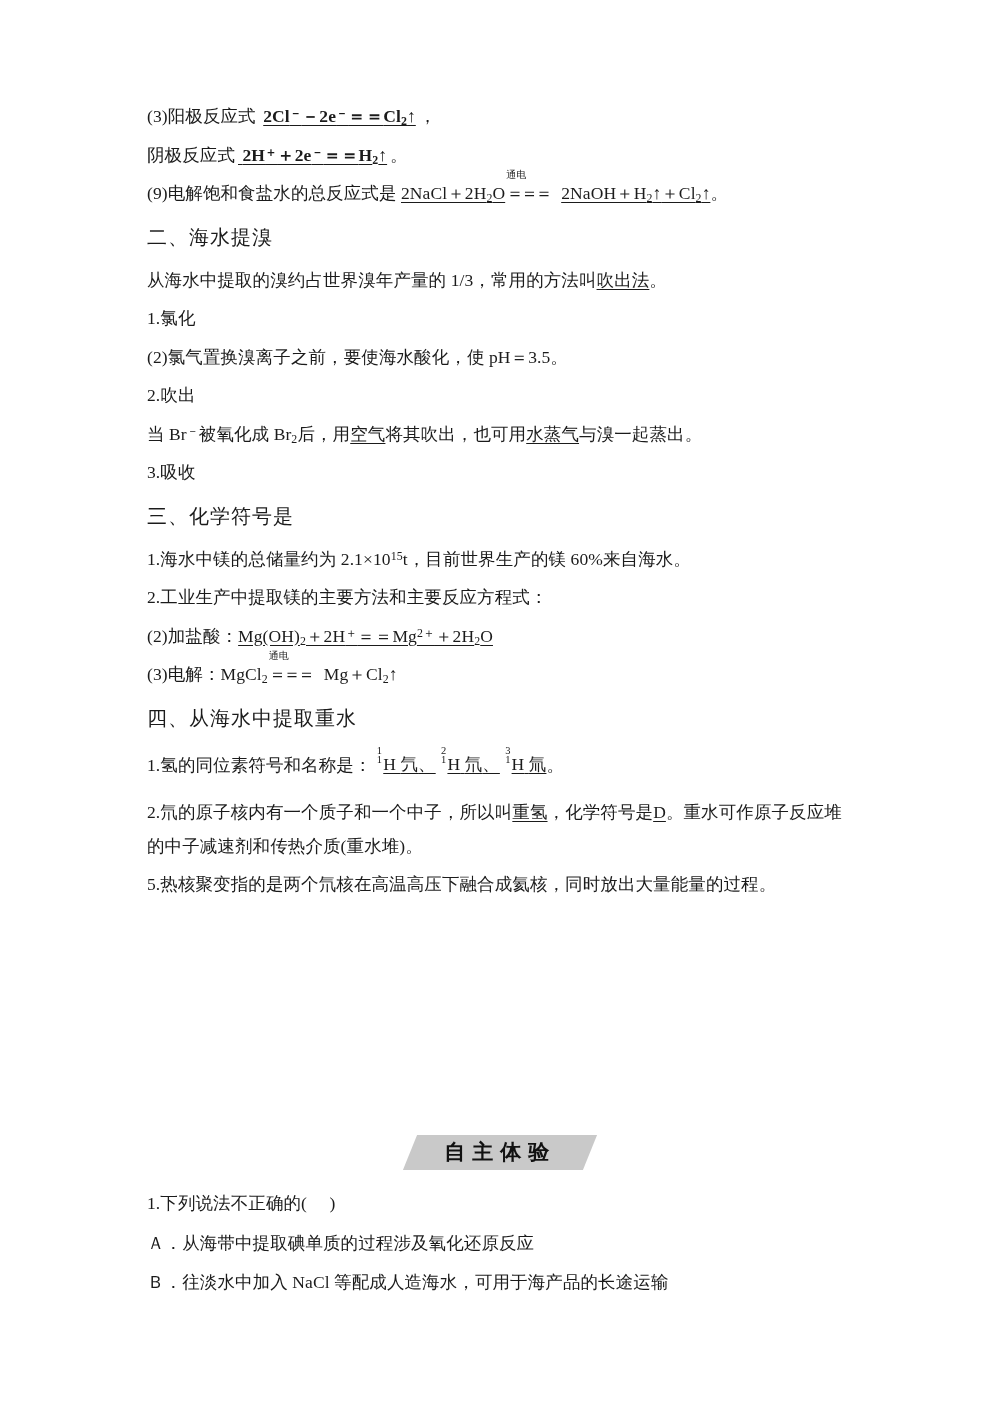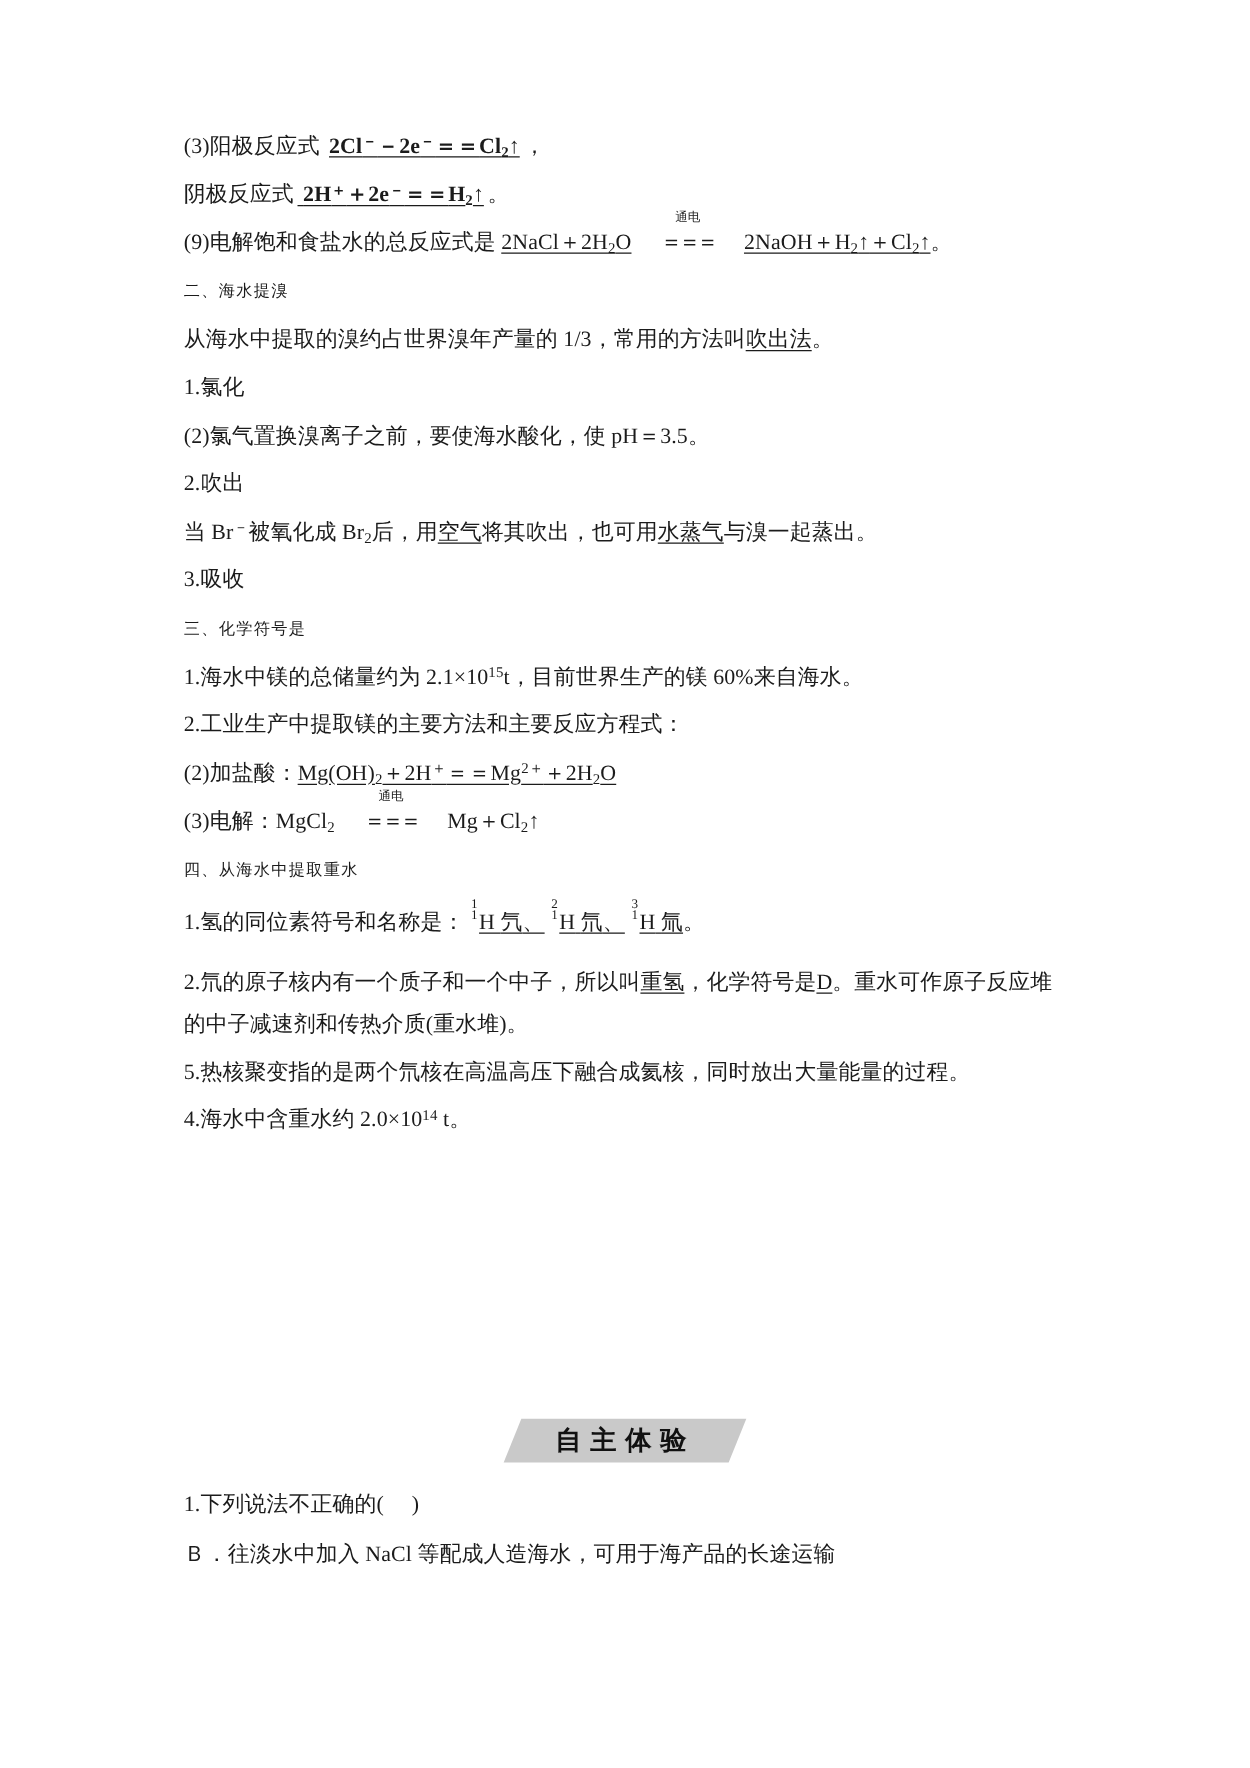--- a/index.html
+++ b/index.html
@@ -60,9 +60,8 @@
     display: inline-block;
     position: relative;
     vertical-align: baseline;
-    text-align: center;
     min-width: 54px;
-    margin: 0 18px;
+    margin: 0 1px;
   }
   .cond .cond-txt {
     position: absolute;

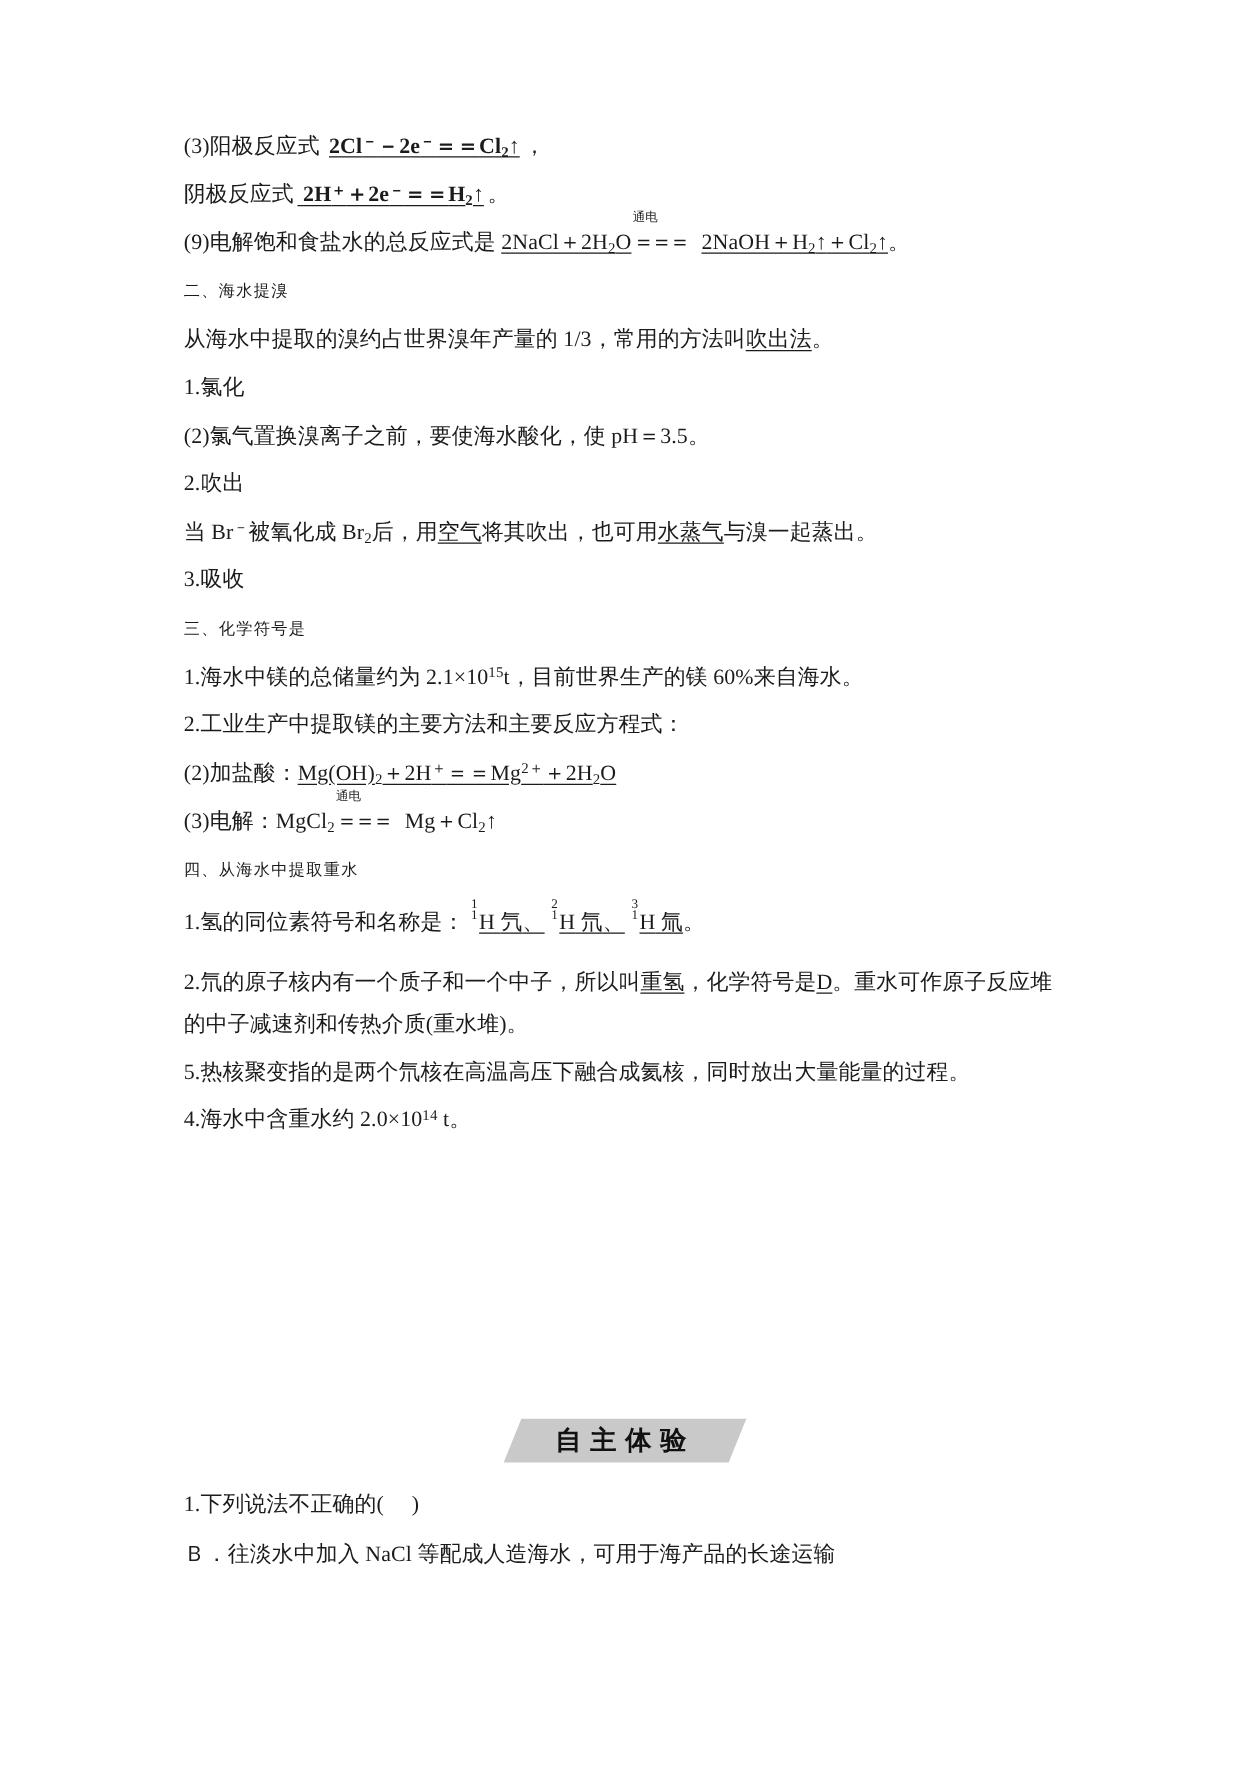--- a/index.html
+++ b/index.html
@@ -34,7 +34,7 @@
     margin-bottom: 13px;
   }
   .heading {
-    font-size: 13px;
+    font-size: 20px;
     margin-bottom: 21px;
     letter-spacing: 1px;
   }

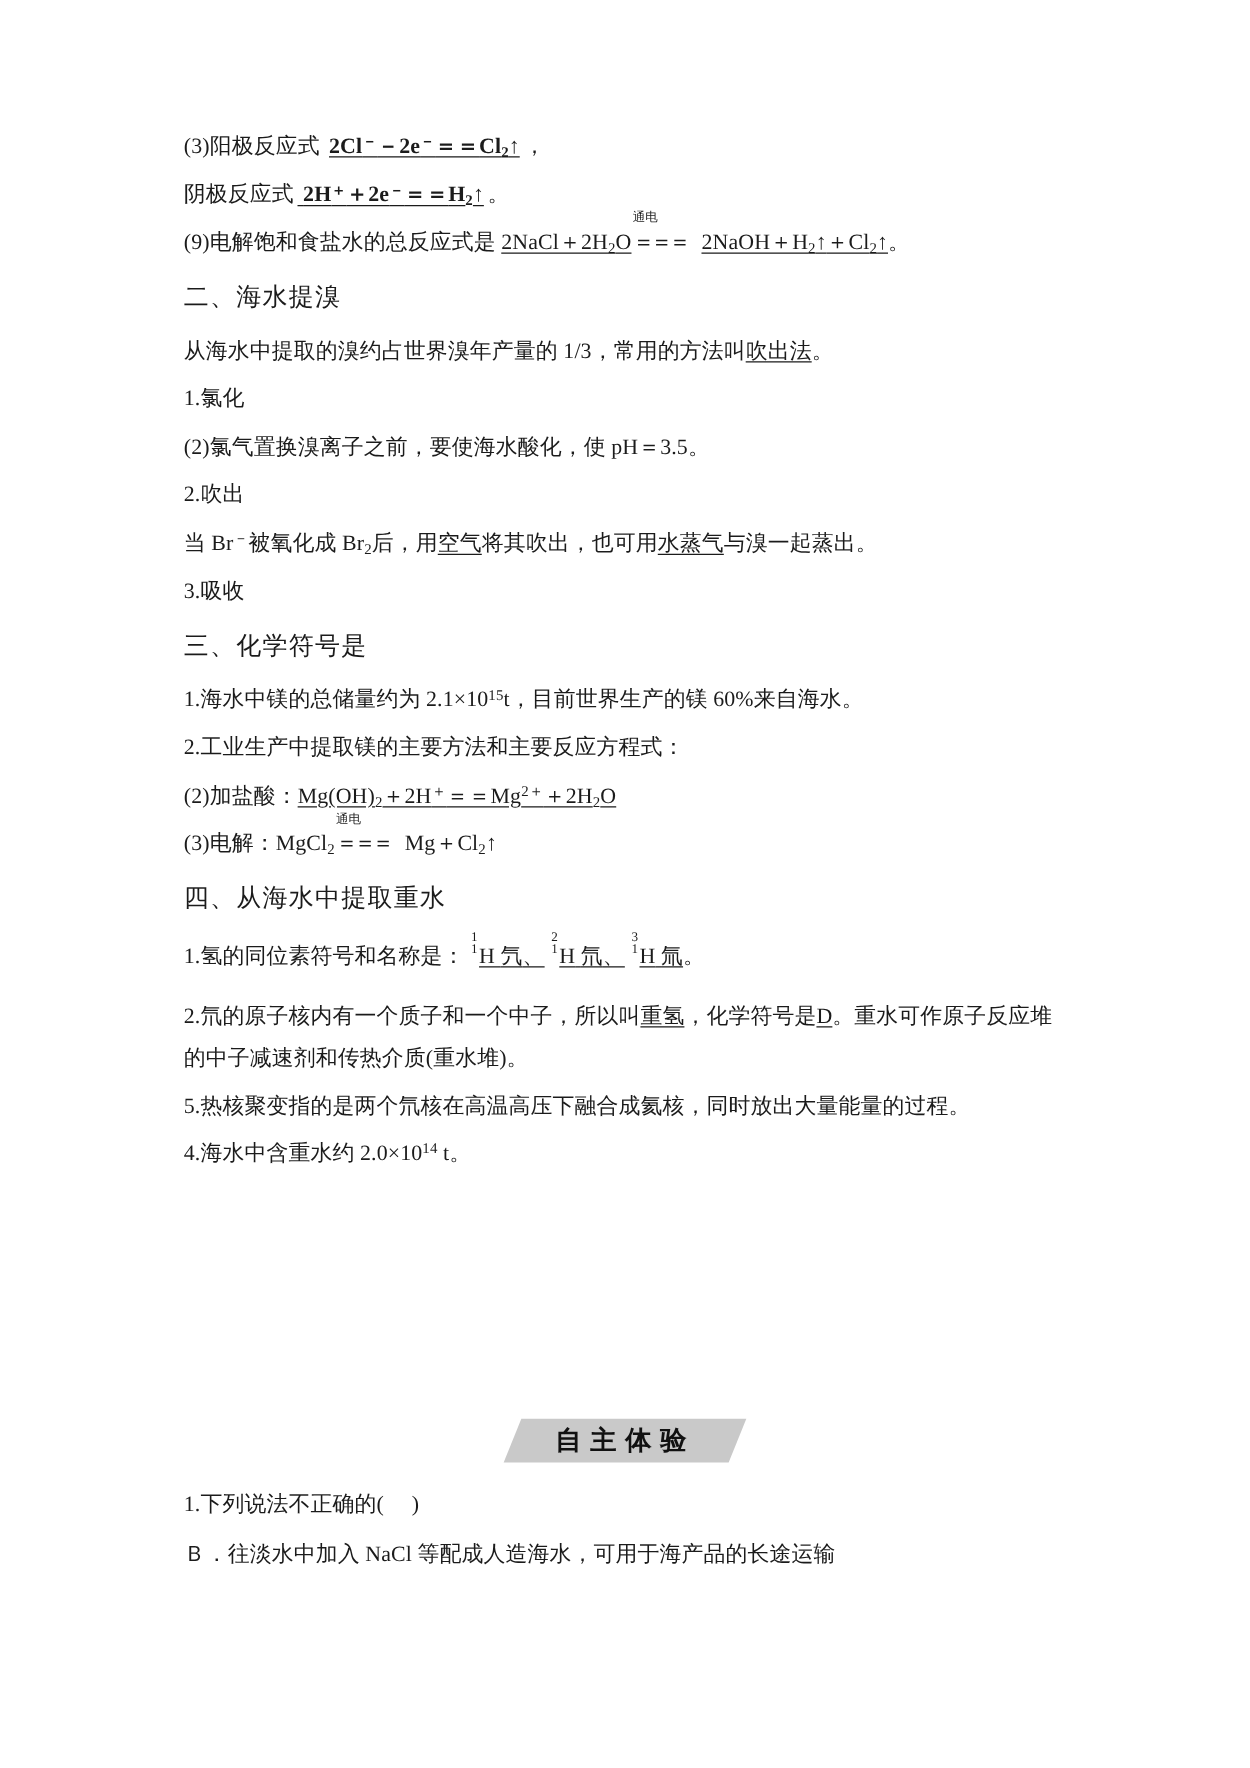--- a/index.html
+++ b/index.html
@@ -203,9 +203,6 @@
 
   <div class="line">5.热核聚变指的是两个氘核在高温高压下融合成氦核，同时放出大量能量的过程。</div>
 
-  <div class="line">
-    <span>4.海水中含重水约 2.0×10</span><sup>14</sup><span> t。</span>
-  </div>
 
 </div>
 

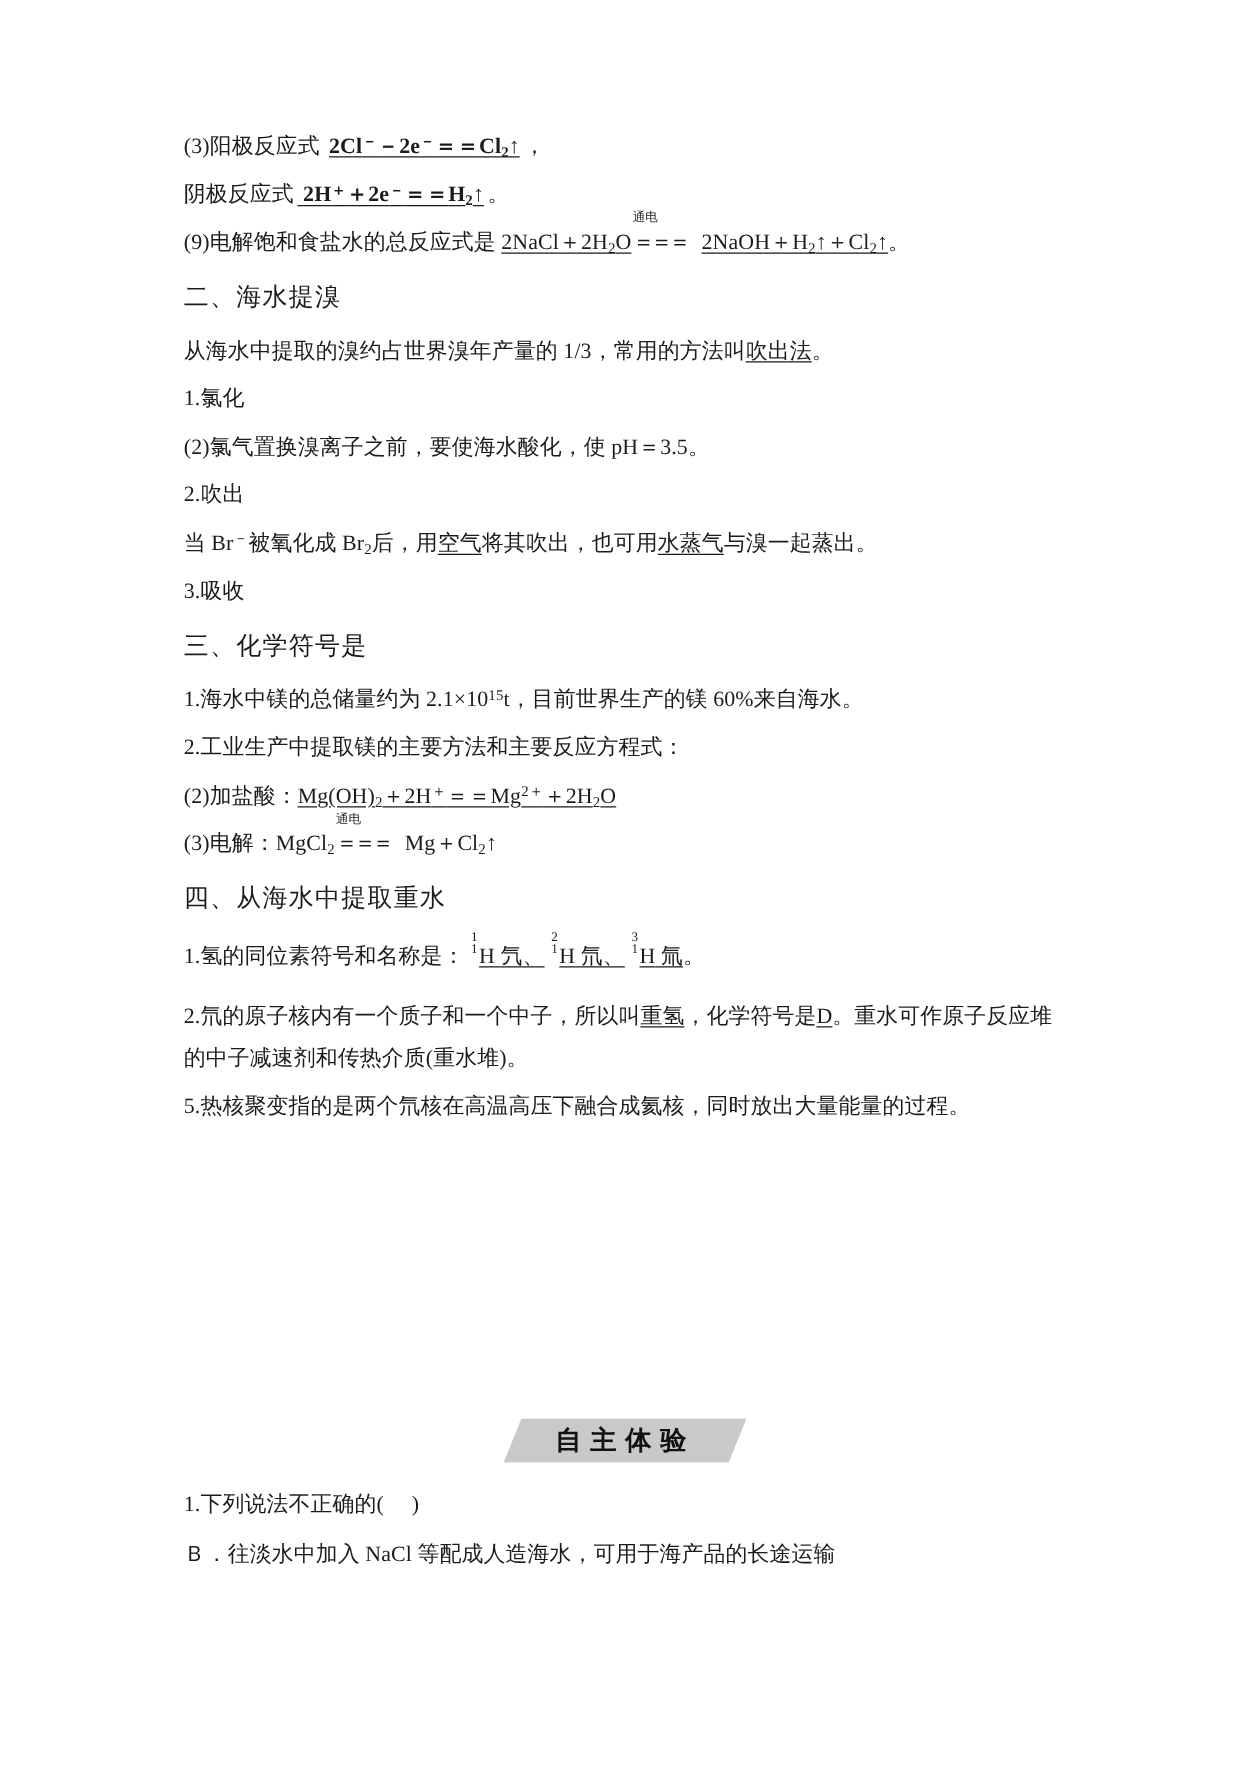--- a/index.html
+++ b/index.html
@@ -216,6 +216,7 @@
   <div class="line">
     <span>1.下列说法不正确的(</span>&nbsp;&nbsp;&nbsp;&nbsp;&nbsp;<span>)</span>
   </div>
+  <div class="line opt">Ａ．从海带中提取碘单质的过程涉及氧化还原反应</div>
   <div class="line opt">Ｂ．往淡水中加入 NaCl 等配成人造海水，可用于海产品的长途运输</div>
 </div>
 

